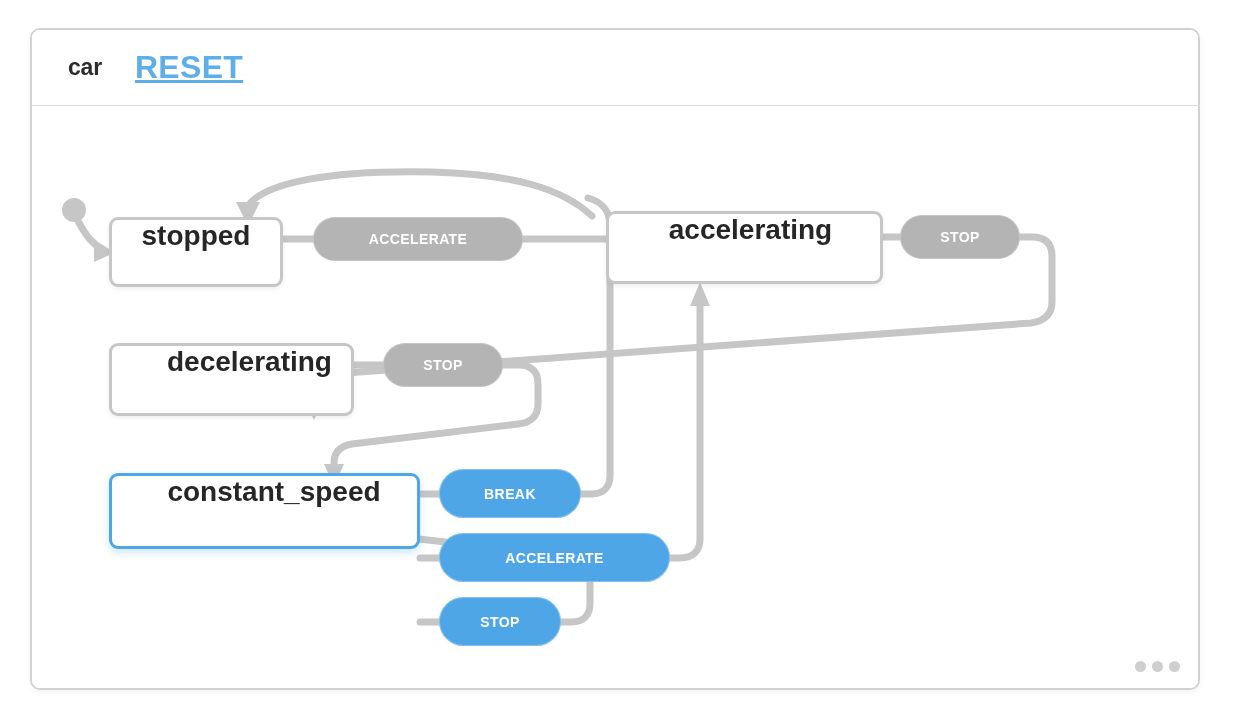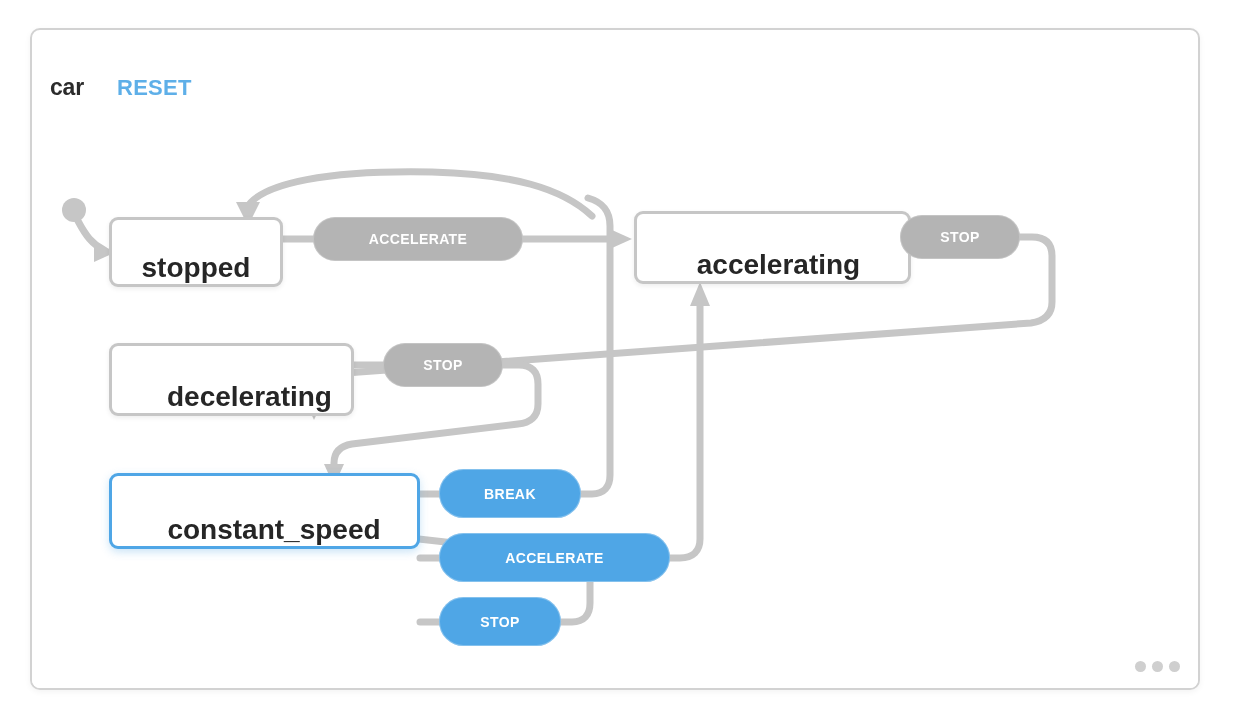--- a/index.html
+++ b/index.html
@@ -45,9 +45,8 @@
     box-sizing: border-box;
     display: flex;
     align-items: center;
-    padding-left: 18px;
-    background: #ffffff;
-    margin-top: 20px;
+    padding-left: 36px;
+    background: #ffffff;
   }
 
   .machine-title {

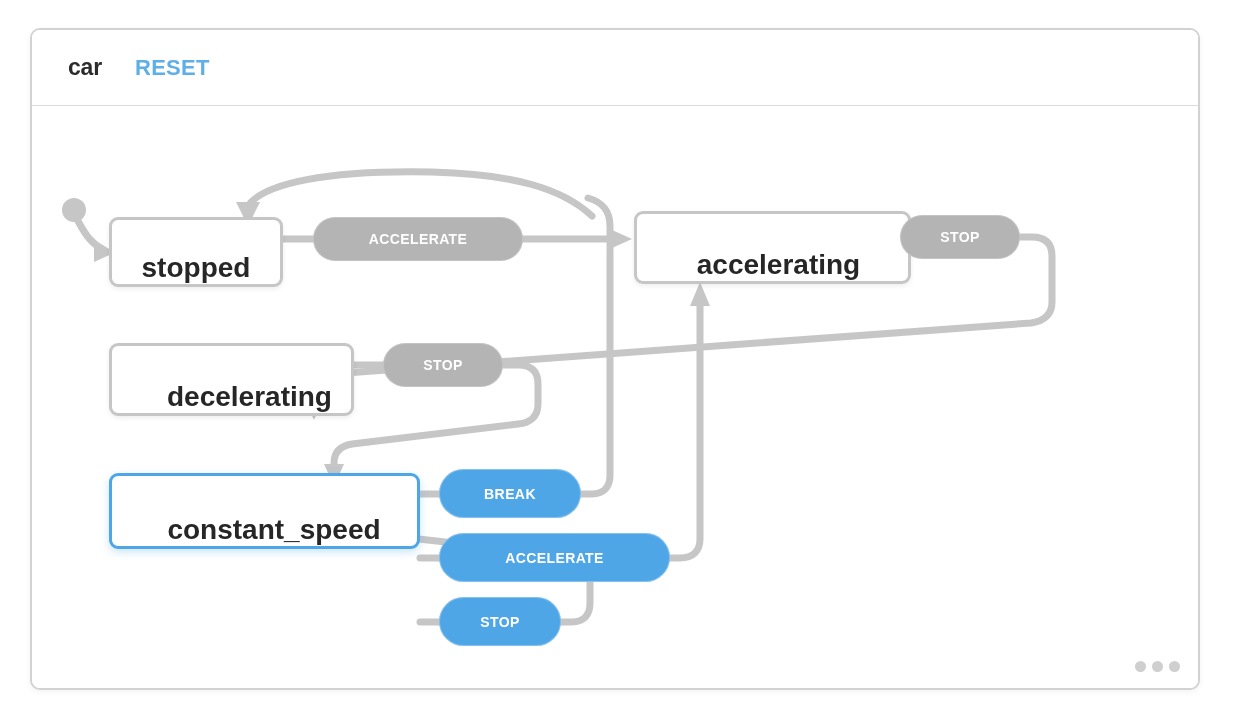--- a/index.html
+++ b/index.html
@@ -57,13 +57,14 @@
   }
 
   .reset-button {
-    font-size: 22px;
+    font-size: 32px;
     font-weight: bold;
     color: #5eafe8;
     margin-left: 33px;
     cursor: pointer;
     letter-spacing: 0.3px;
     user-select: none;
+    text-decoration: underline;
   }
 
   

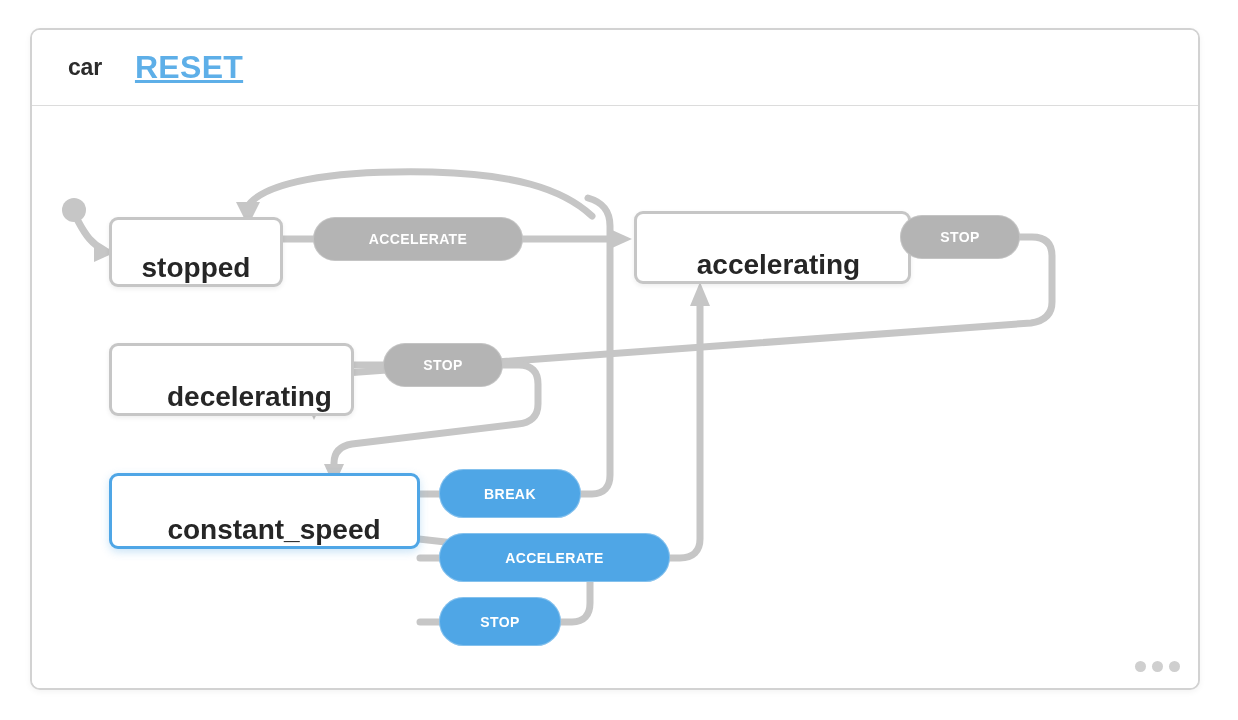--- a/index.html
+++ b/index.html
@@ -94,7 +94,7 @@
     border: 3px solid #c6c6c6;
     border-radius: 9px;
     display: flex;
-    align-items: flex-end;
+    align-items: flex-start;
     justify-content: center;
     font-size: 28px;
     font-weight: bold;

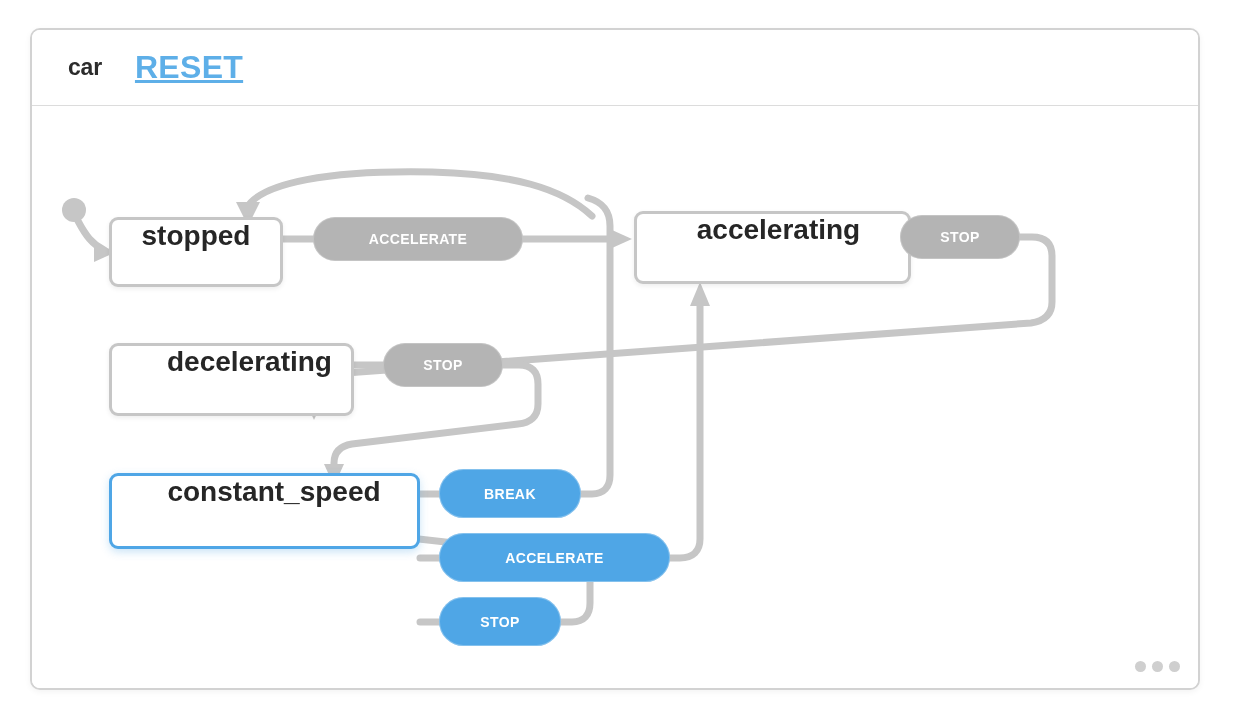--- a/index.html
+++ b/index.html
@@ -238,7 +238,7 @@
         <span>stopped</span>
       </div>
 
-      <div class="state-node" style="left:602px; top:105px; width:277px; height:73px;padding-left:12px;">
+      <div class="state-node" style="left:574px; top:105px; width:277px; height:73px;padding-left:12px;">
         <span>accelerating</span>
       </div>
 

